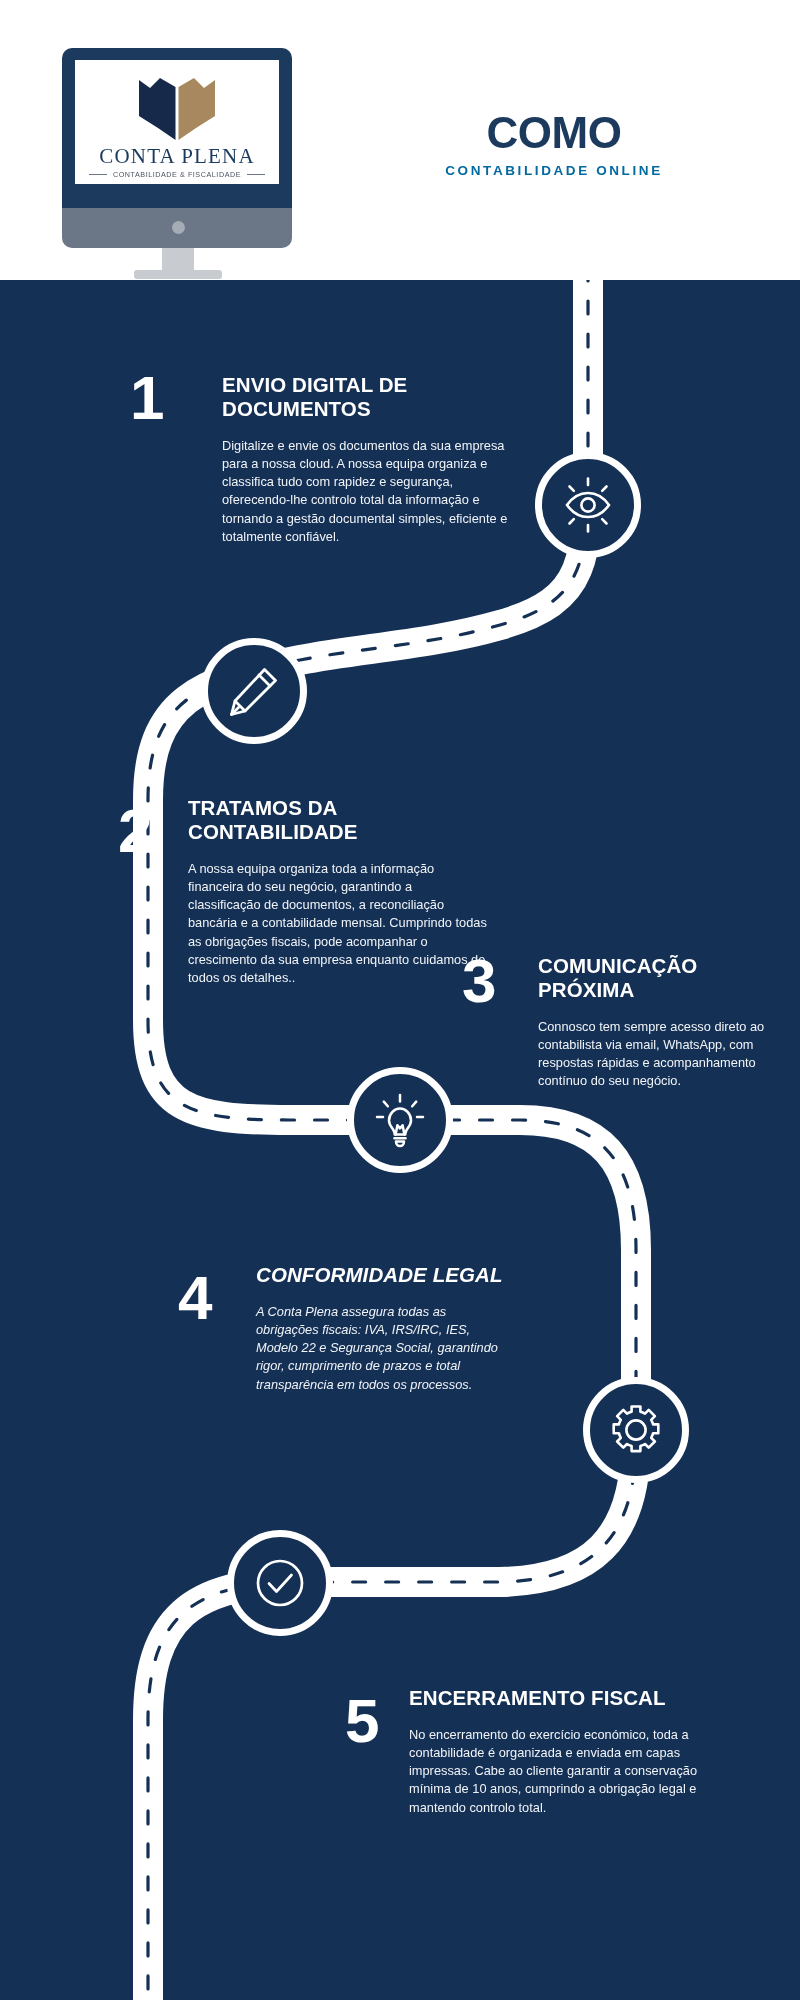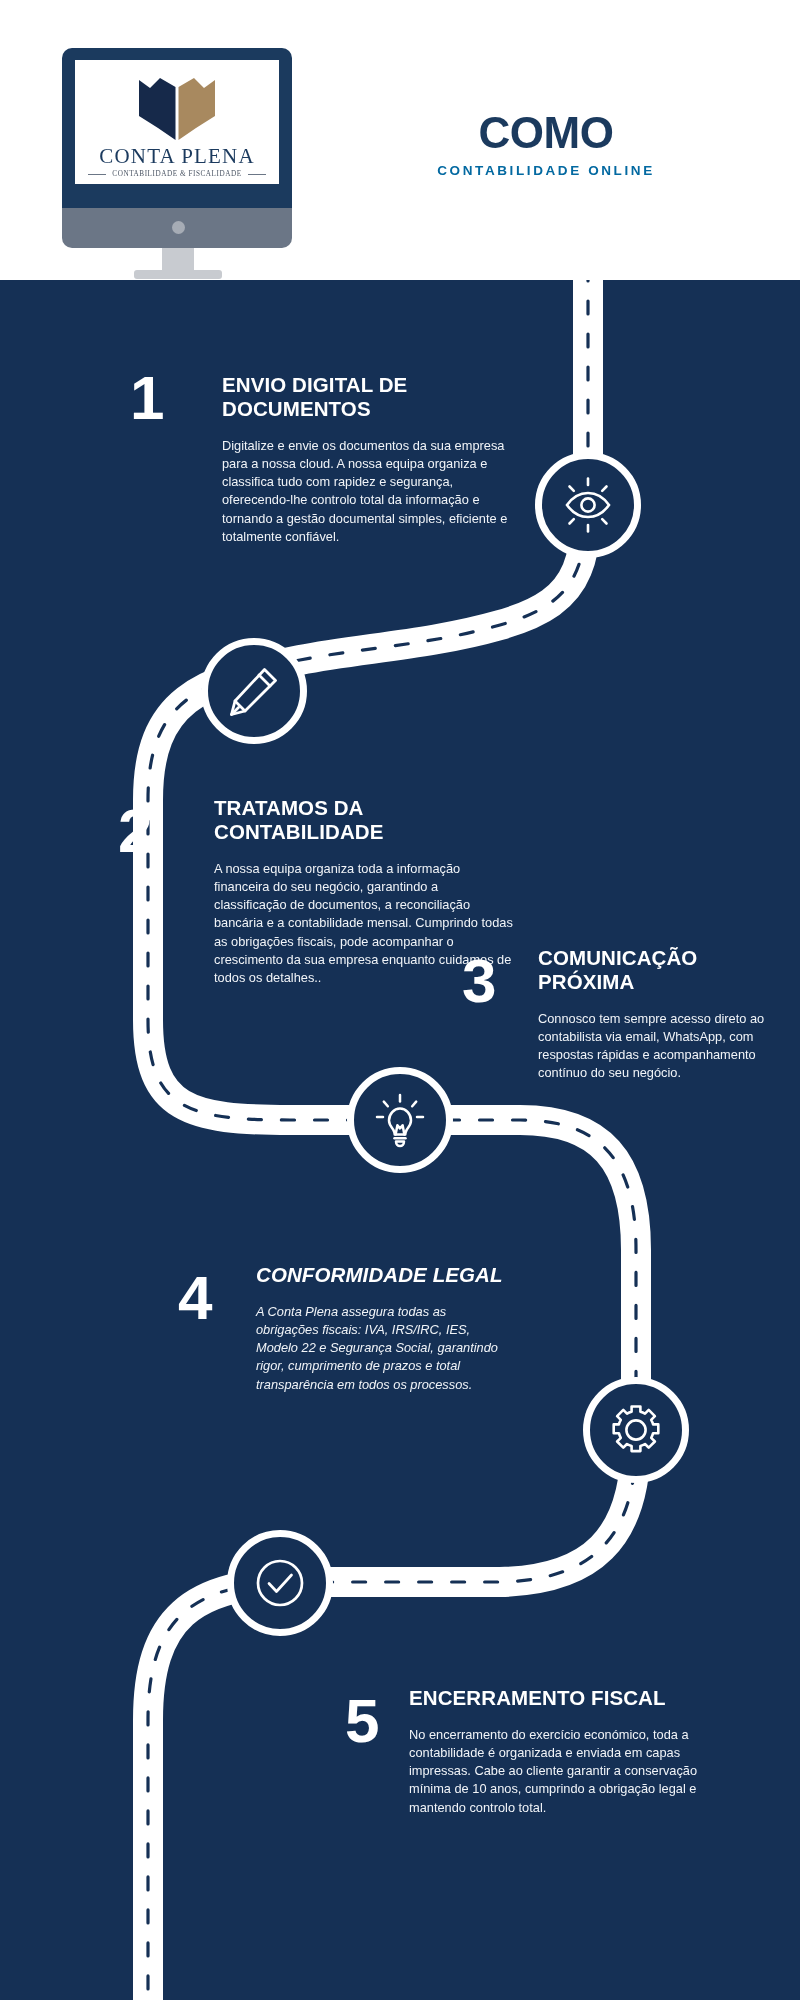--- a/index.html
+++ b/index.html
@@ -76,7 +76,7 @@
   }
 
   .title-block {
-    position:absolute; right:44px; top:110px;
+    position:absolute; right:36px; top:110px;
     width:420px; text-align:center;
   }
   .title-line {

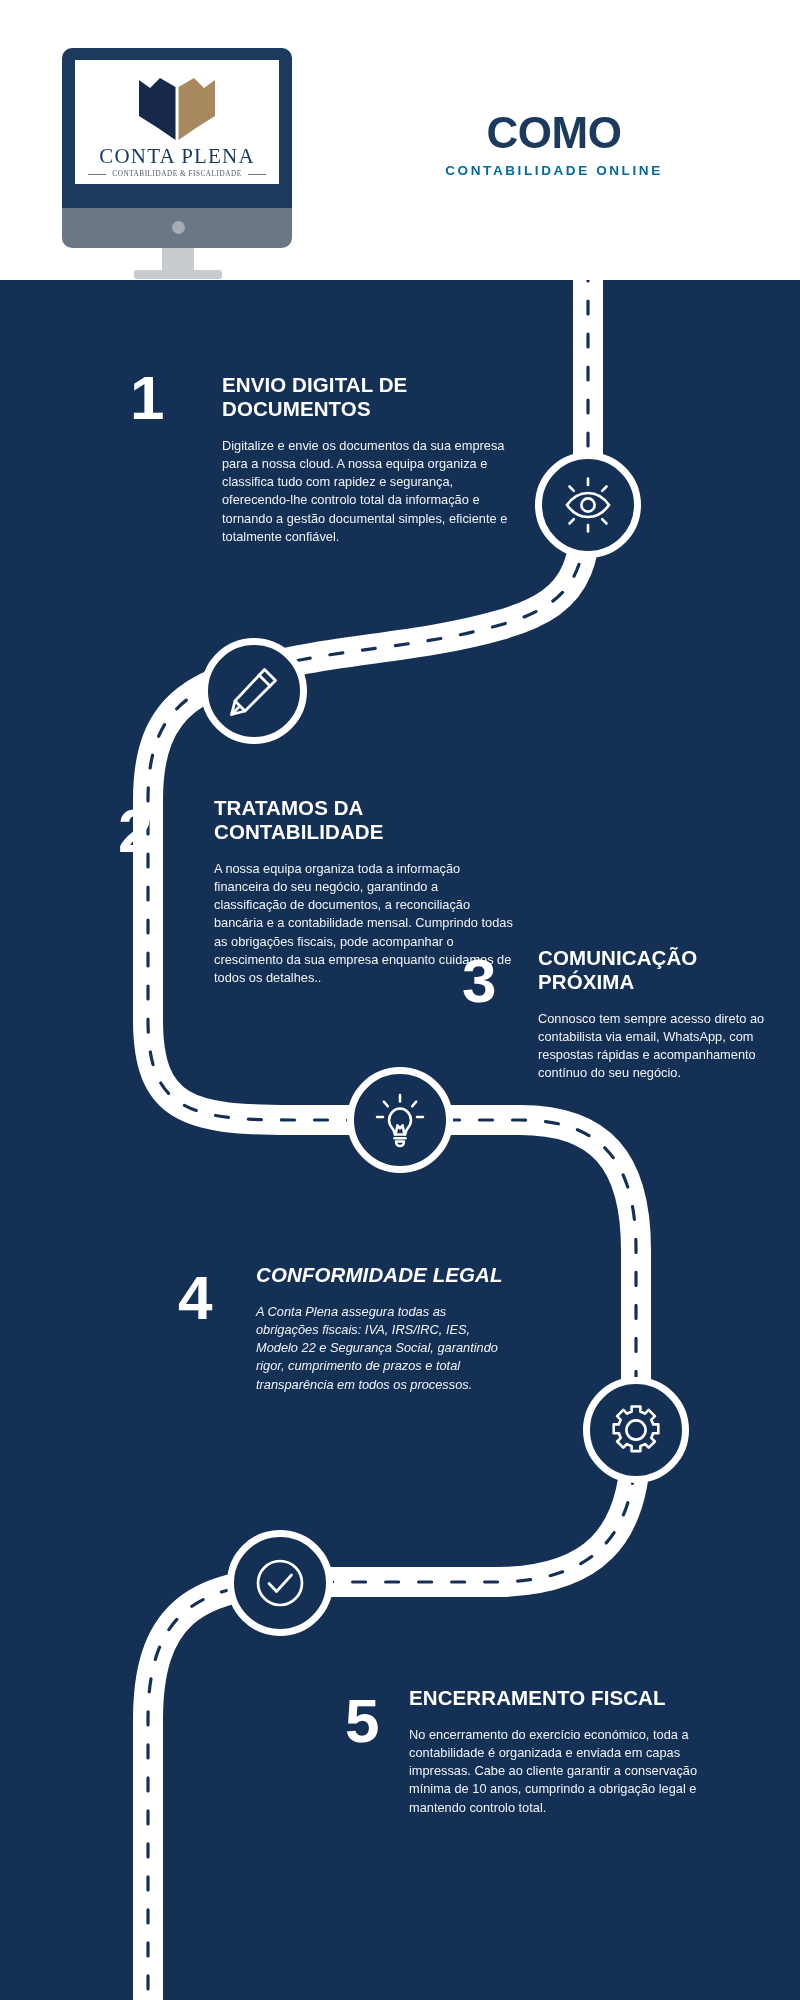--- a/index.html
+++ b/index.html
@@ -68,7 +68,7 @@
   }
   .logo-tag-row {
     position:absolute; left:0; top:110px; width:204px;
-    display:flex; align-items:center; justify-content:center; gap:6px;font-family:Liberation Serif, serif;
+    display:flex; align-items:center; justify-content:center; gap:6px;
   }
   .logo-tag-row .dash { display:block; width:18px; height:1px; background:#6b7686; }
   .logo-tag {

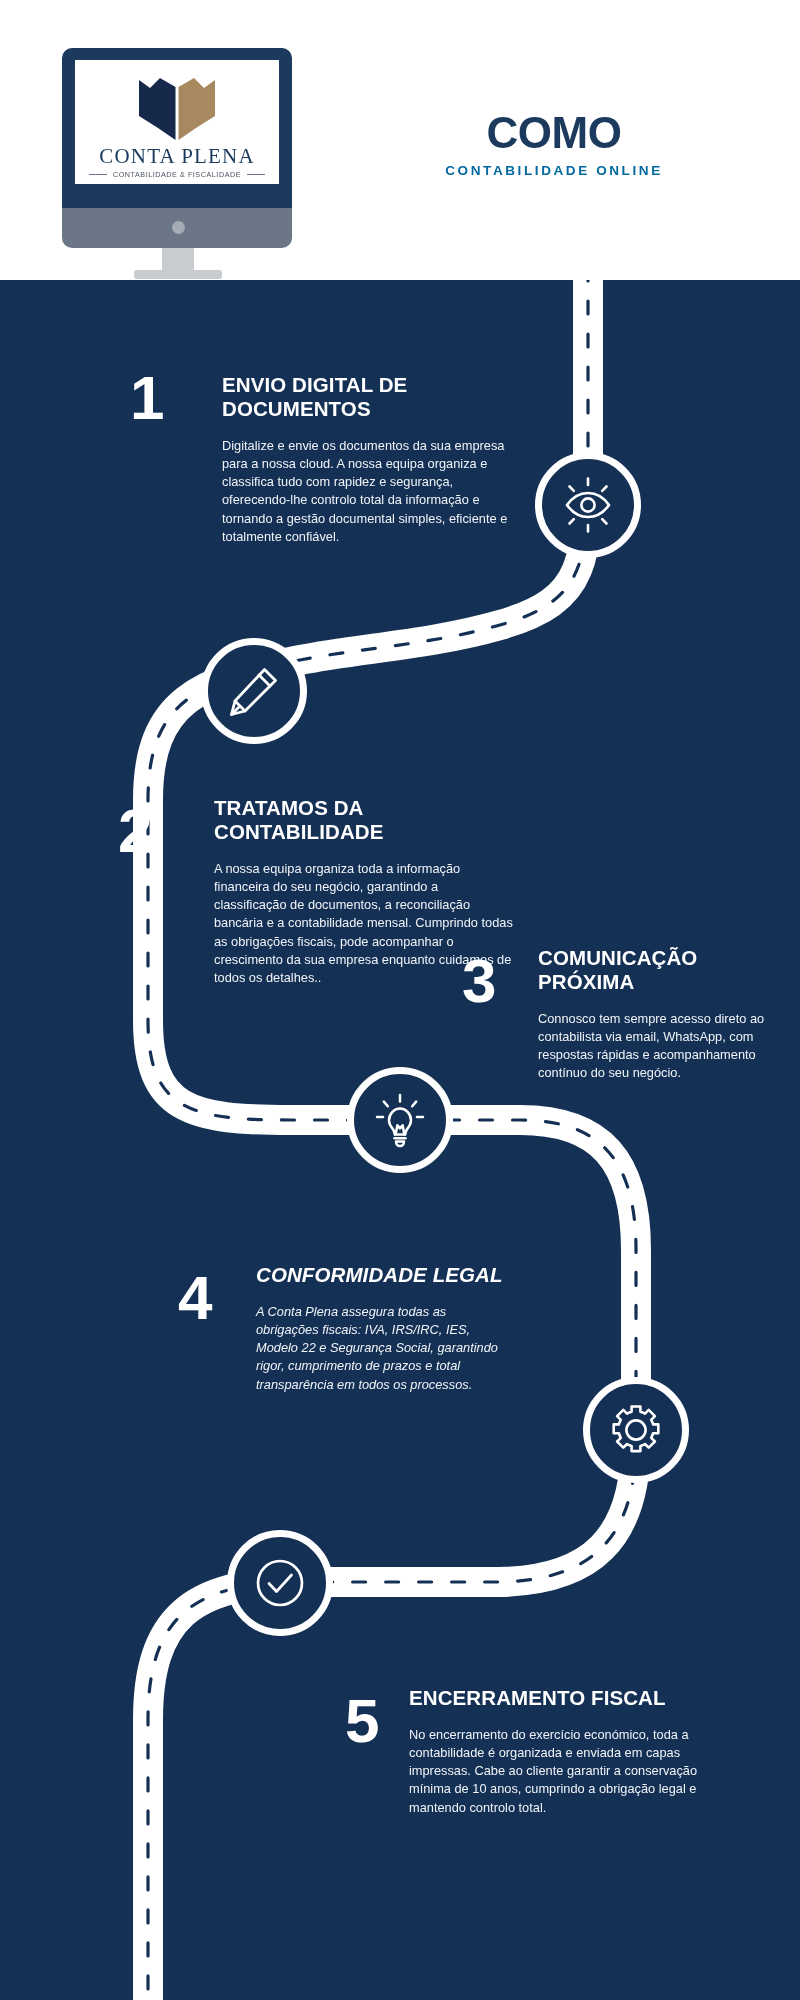--- a/index.html
+++ b/index.html
@@ -241,7 +241,7 @@
 
   <div class="step" style="left:118px; top:778px; width:420px;">
     <div class="step-num" style="left:0; top:22px;">2</div>
-    <div class="step-text" style="left:96px; top:0; width:300px;">
+    <div class="step-text" style="left:70px; top:0; width:300px;">
       <div class="step-title">TRATAMOS DA CONTABILIDADE</div>
       <div class="step-desc">A nossa equipa organiza toda a informação financeira do seu negócio, garantindo a classificação de documentos, a reconciliação bancária e a contabilidade mensal. Cumprindo todas as obrigações fiscais, pode acompanhar o crescimento da sua empresa enquanto cuidamos de todos os detalhes..</div>
     </div>

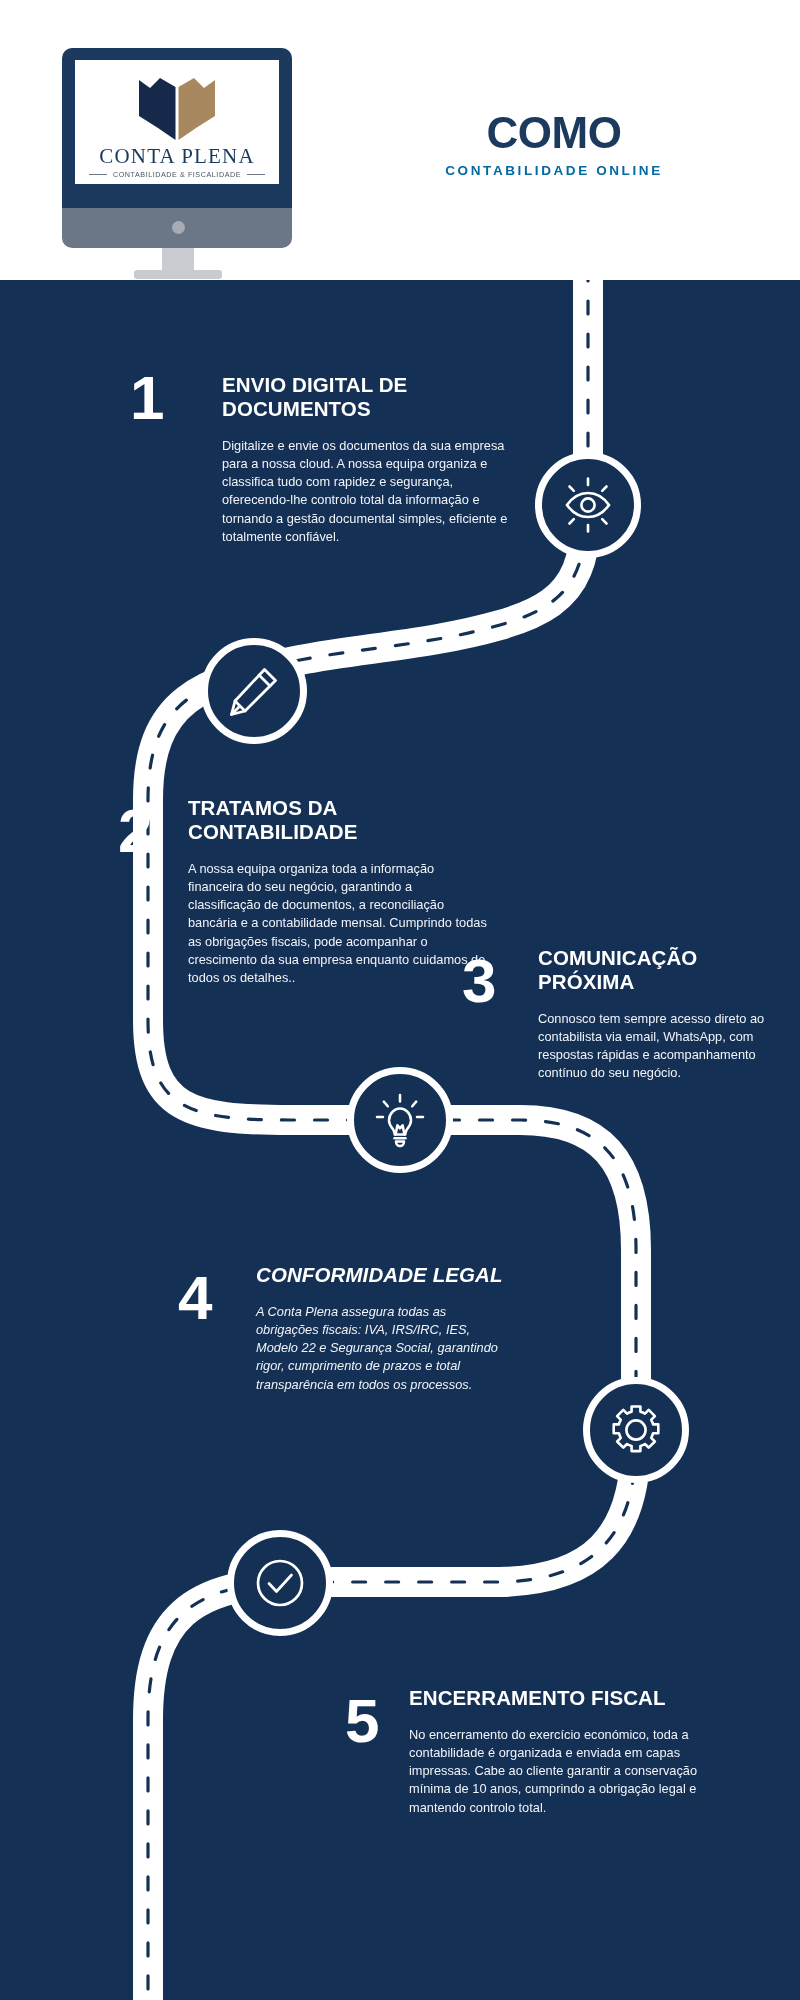--- a/index.html
+++ b/index.html
@@ -249,7 +249,7 @@
 
   <div class="step" style="left:462px; top:928px; width:330px;">
     <div class="step-num" style="left:0; top:22px;">3</div>
-    <div class="step-text" style="left:76px; top:0; width:245px;">
+    <div class="step-text" style="left:76px; top:8px; width:245px;">
       <div class="step-title">COMUNICAÇÃO PRÓXIMA</div>
       <div class="step-desc">Connosco tem sempre acesso direto ao contabilista via email, WhatsApp, com respostas rápidas e acompanhamento contínuo do seu negócio.</div>
     </div>

